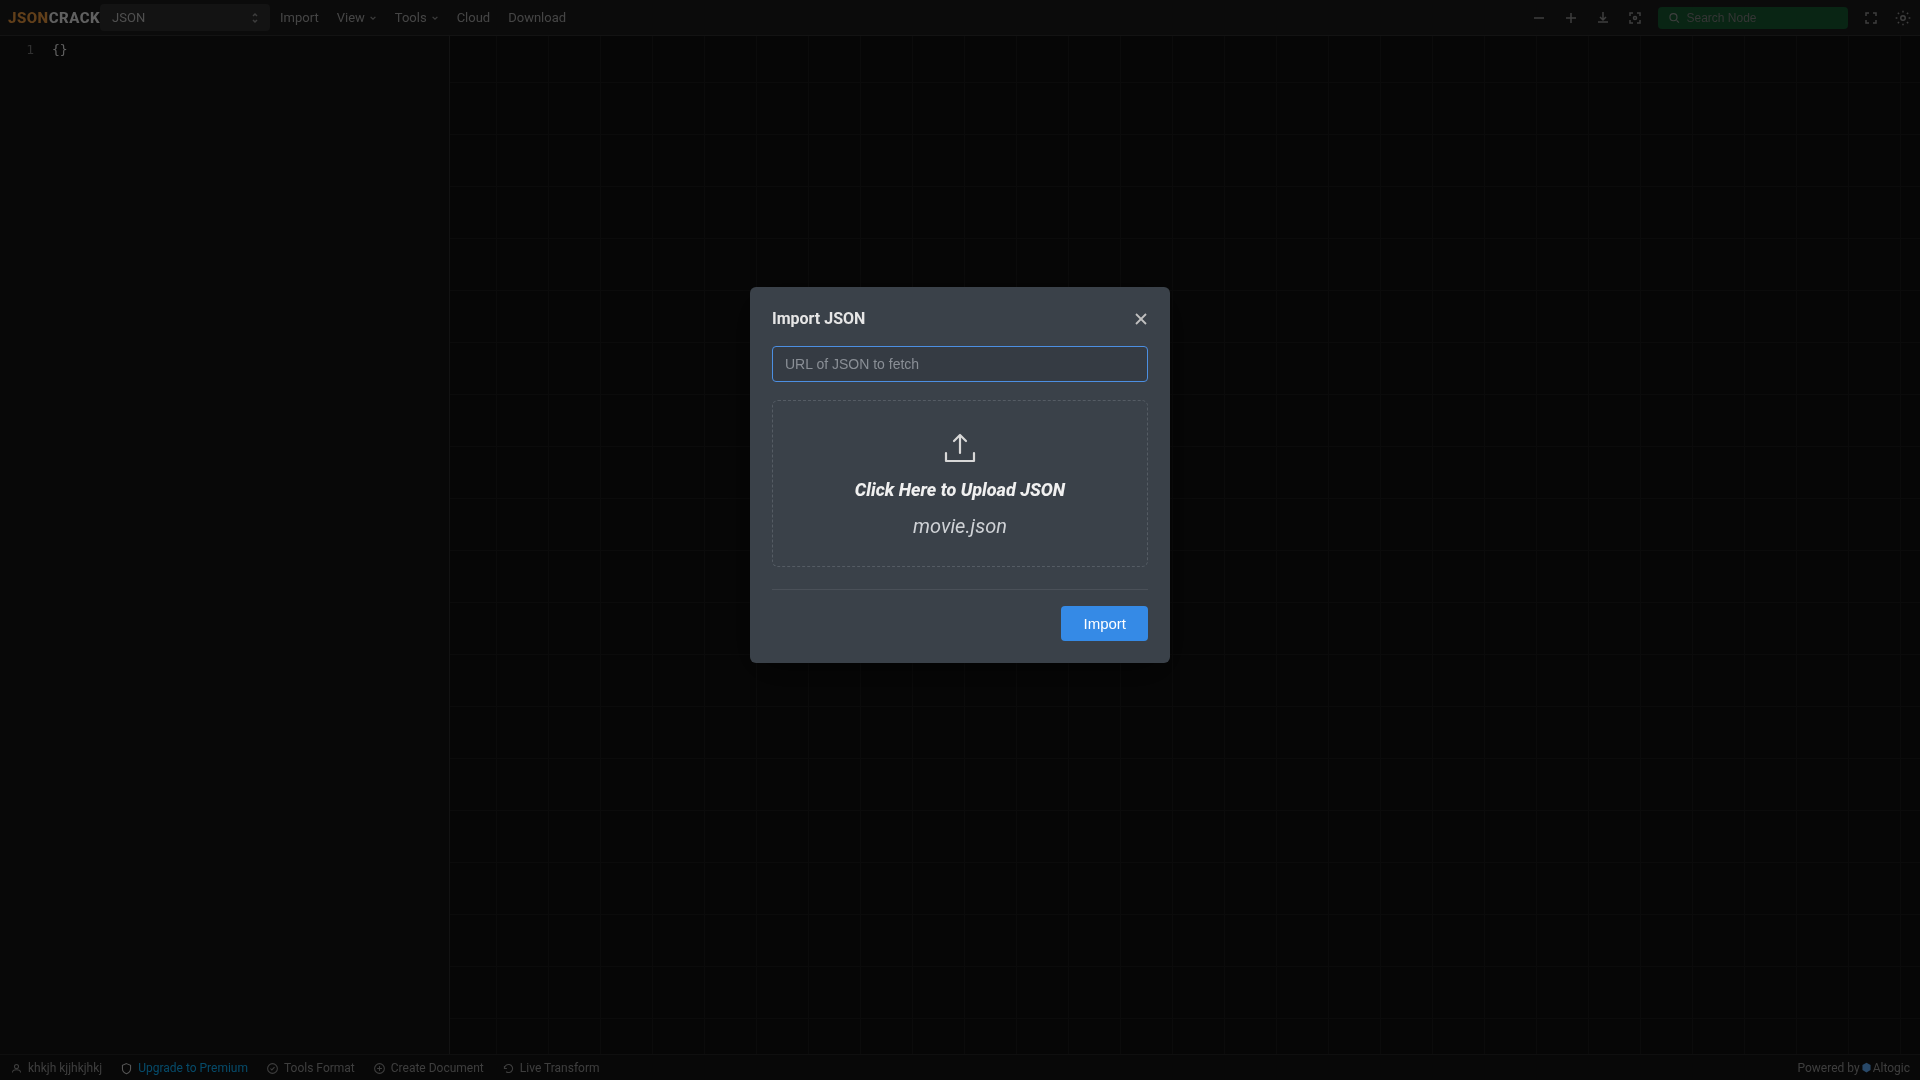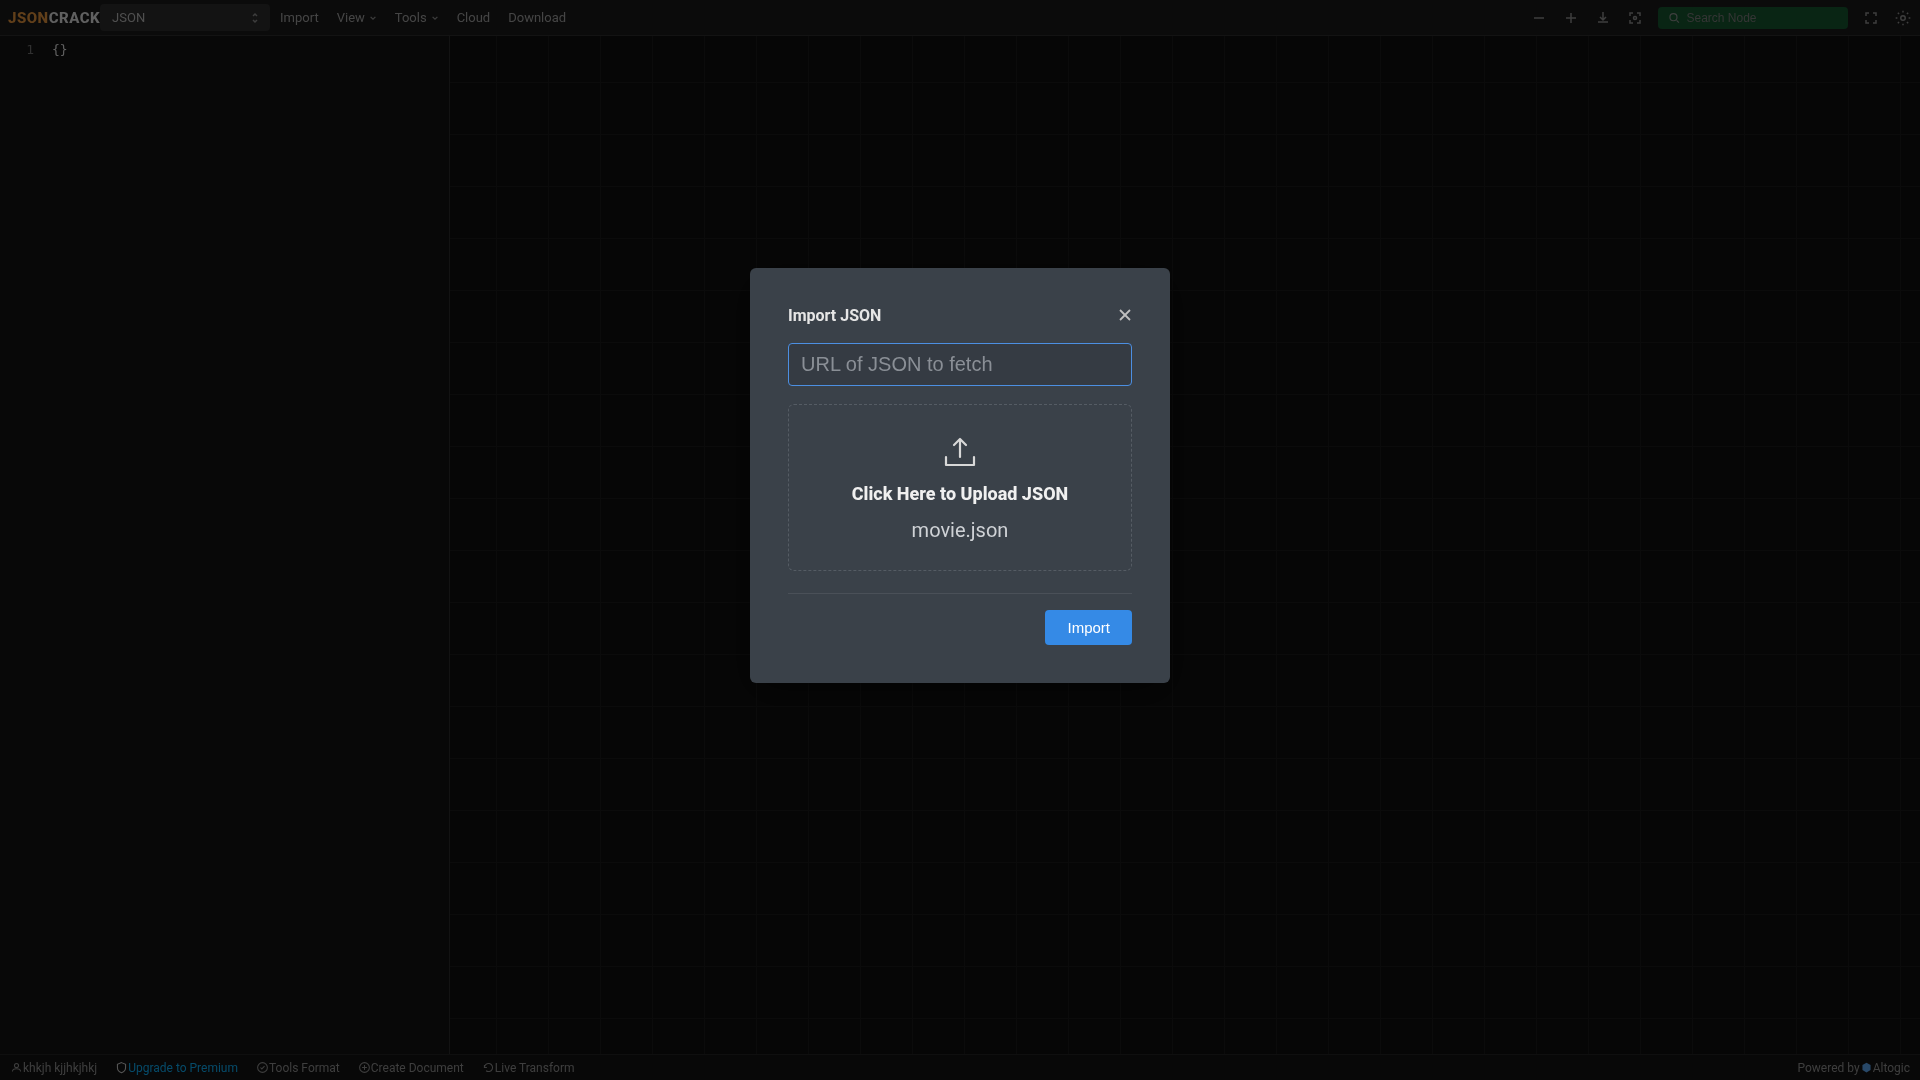--- a/index.html
+++ b/index.html
@@ -36,7 +36,7 @@
 
 
 .overlay { position: fixed; inset: 0; background: rgba(0,0,0,0.55); display: flex; align-items: center; justify-content: center; z-index: 100; }
-.modal { width: 420px; background: #3a4149; border-radius: 6px; padding: 38px; color: #e6e6e6; box-shadow: 0 10px 40px rgba(0,0,0,0.5); position: relative; top: -65px; }
+.modal { width: 420px; background: #3a4149; border-radius: 6px; padding: 22px; color: #e6e6e6; box-shadow: 0 10px 40px rgba(0,0,0,0.5); position: relative; top: -65px; }
 .modal-header { display: flex; justify-content: space-between; align-items: center; margin-bottom: 18px; }
 .modal-title { font-size: 16px; font-weight: 700; }
 .modal-close { cursor: pointer; color: #bbb; font-size: 16px; }

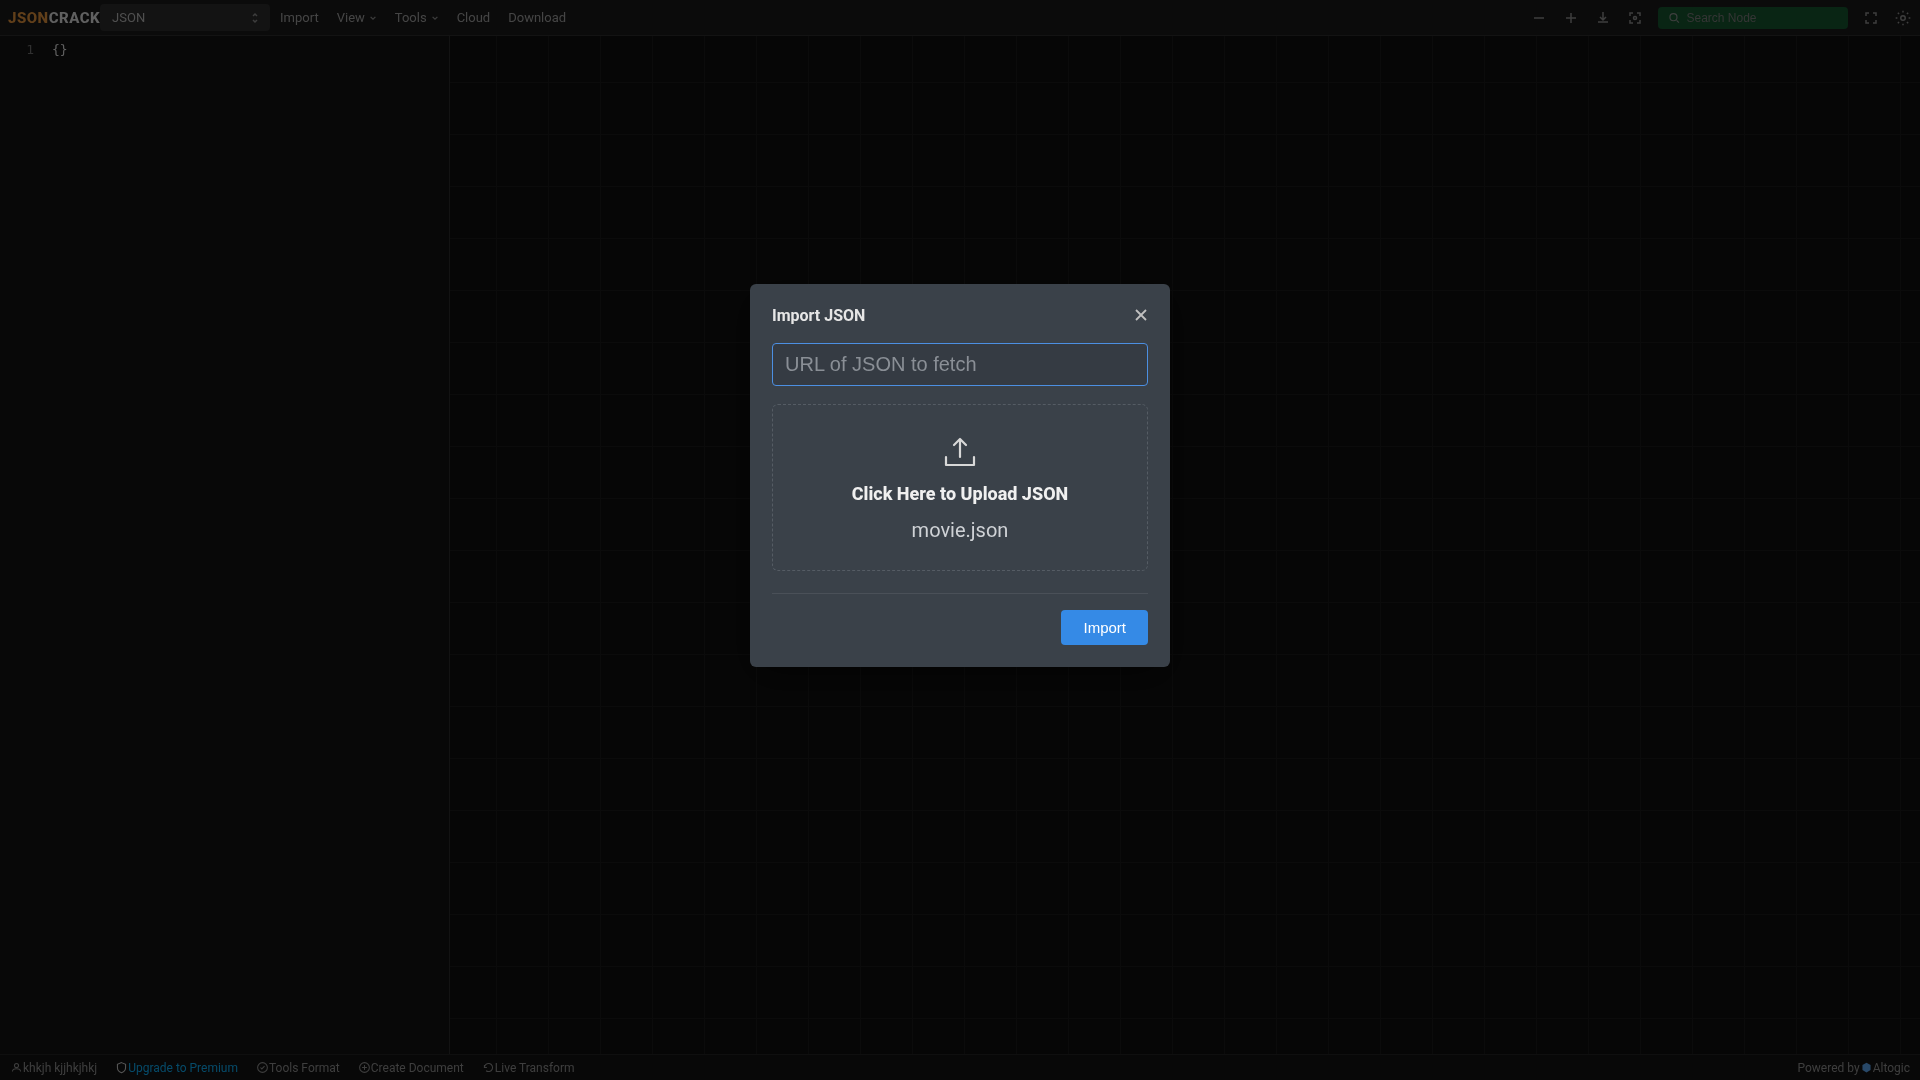--- a/index.html
+++ b/index.html
@@ -40,7 +40,7 @@
 .modal-header { display: flex; justify-content: space-between; align-items: center; margin-bottom: 18px; }
 .modal-title { font-size: 16px; font-weight: 700; }
 .modal-close { cursor: pointer; color: #bbb; font-size: 16px; }
-.url-input { width: 100%; background: #353b43; border: 1px solid #4c8fe2; border-radius: 4px; padding: 9px 12px; color: #e6e6e6; font-size: 20px; outline: none; }
+.url-input { width: 100%; background: #353b43; border: 1px solid #4c8fe2; border-radius: 4px; padding: 9px 12px; color: #e6e6e6; font-size: 14px; outline: none; }
 .url-input::placeholder { color: #8a8f96; }
 .dropzone { margin-top: 18px; border: 1.5px dashed #555c64; border-radius: 6px; padding: 30px 20px 28px; text-align: center; cursor: pointer; }
 .dropzone-title { font-size: 18px; font-weight: 800; color: #f0f0f0; margin-top: 14px; }

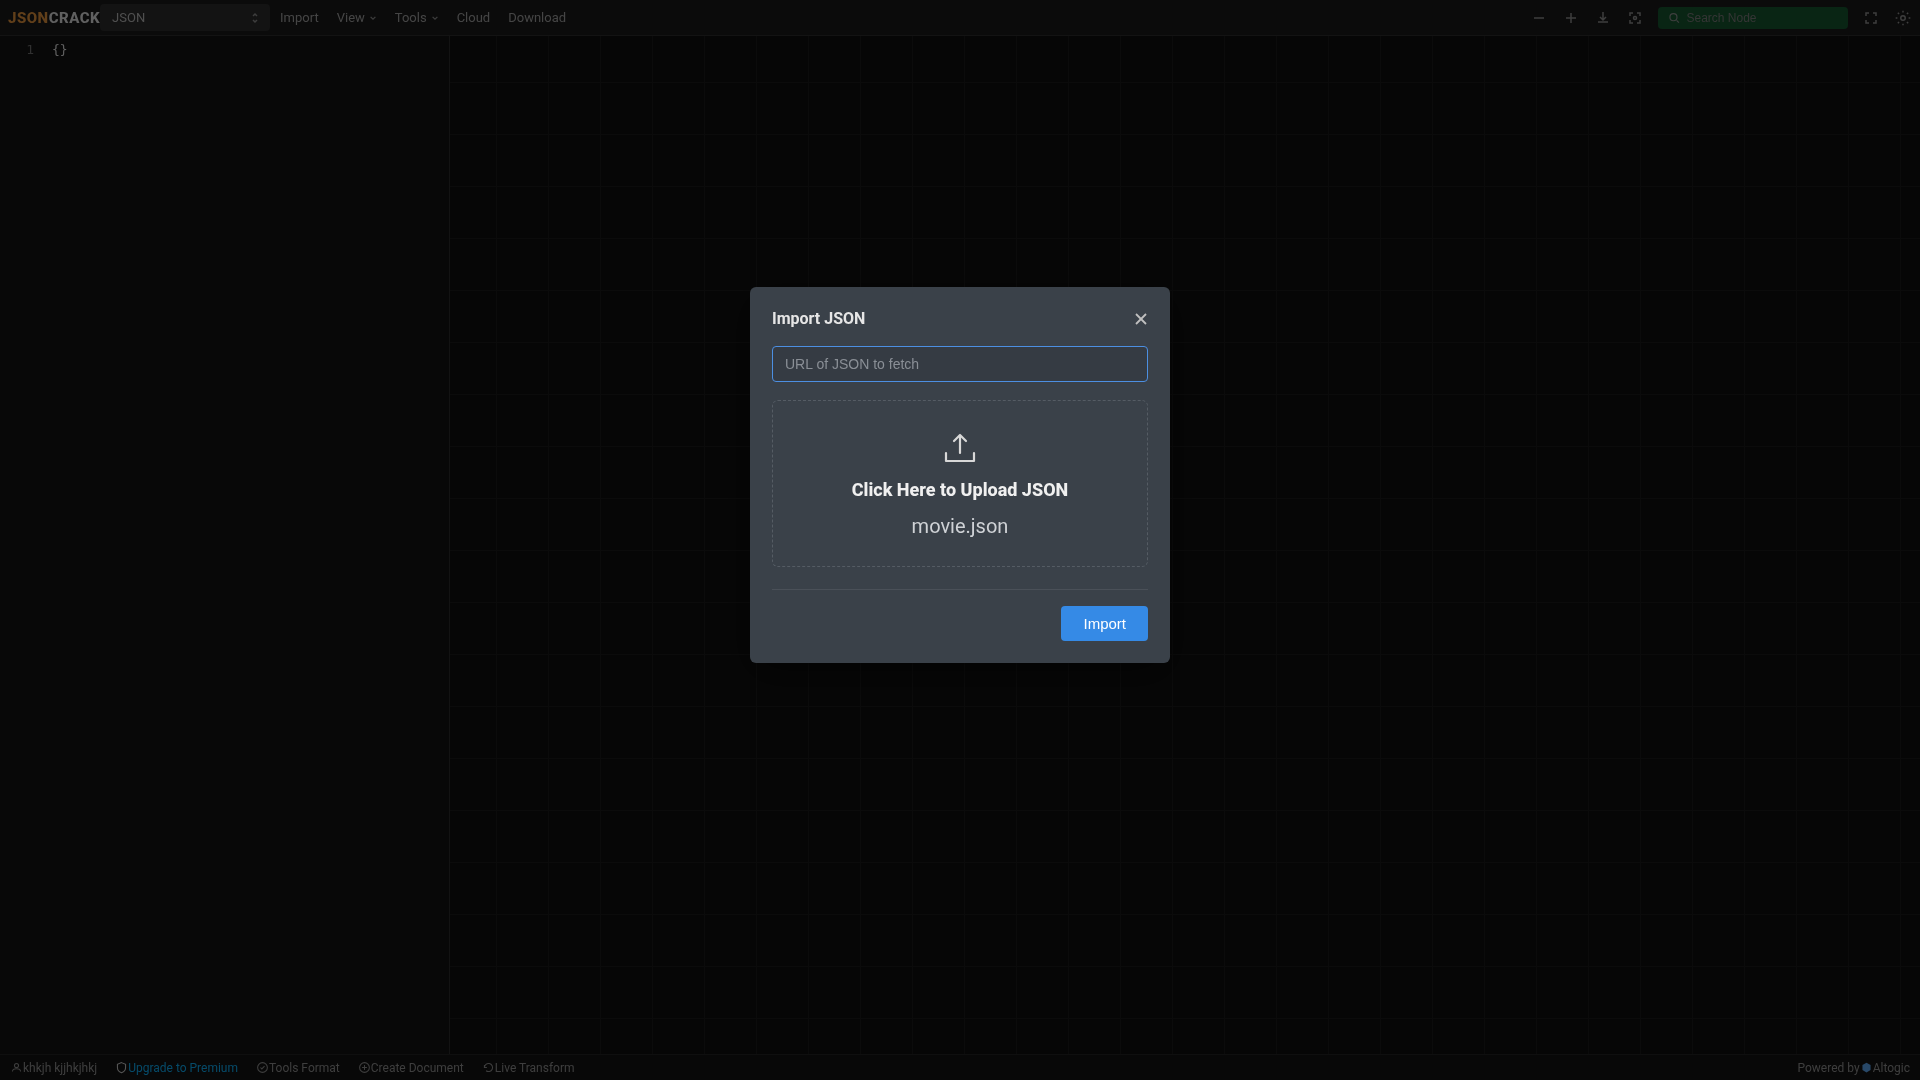--- a/index.html
+++ b/index.html
@@ -42,7 +42,7 @@
 .modal-close { cursor: pointer; color: #bbb; font-size: 16px; }
 .url-input { width: 100%; background: #353b43; border: 1px solid #4c8fe2; border-radius: 4px; padding: 9px 12px; color: #e6e6e6; font-size: 14px; outline: none; }
 .url-input::placeholder { color: #8a8f96; }
-.dropzone { margin-top: 18px; border: 1.5px dashed #555c64; border-radius: 6px; padding: 30px 20px 28px; text-align: center; cursor: pointer; }
+.dropzone { margin-top: 18px; border: 1.5px dashed #555c64; border-radius: 6px; padding: 30px 20px 28px; text-align: center; cursor: pointer; font-style: italic; }
 .dropzone-title { font-size: 18px; font-weight: 800; color: #f0f0f0; margin-top: 14px; }
 .dropzone-file { font-size: 20px; color: #cfd2d6; margin-top: 14px; }
 .modal-divider { border: none; border-top: 1px solid #4a5058; margin: 22px 0 16px; }

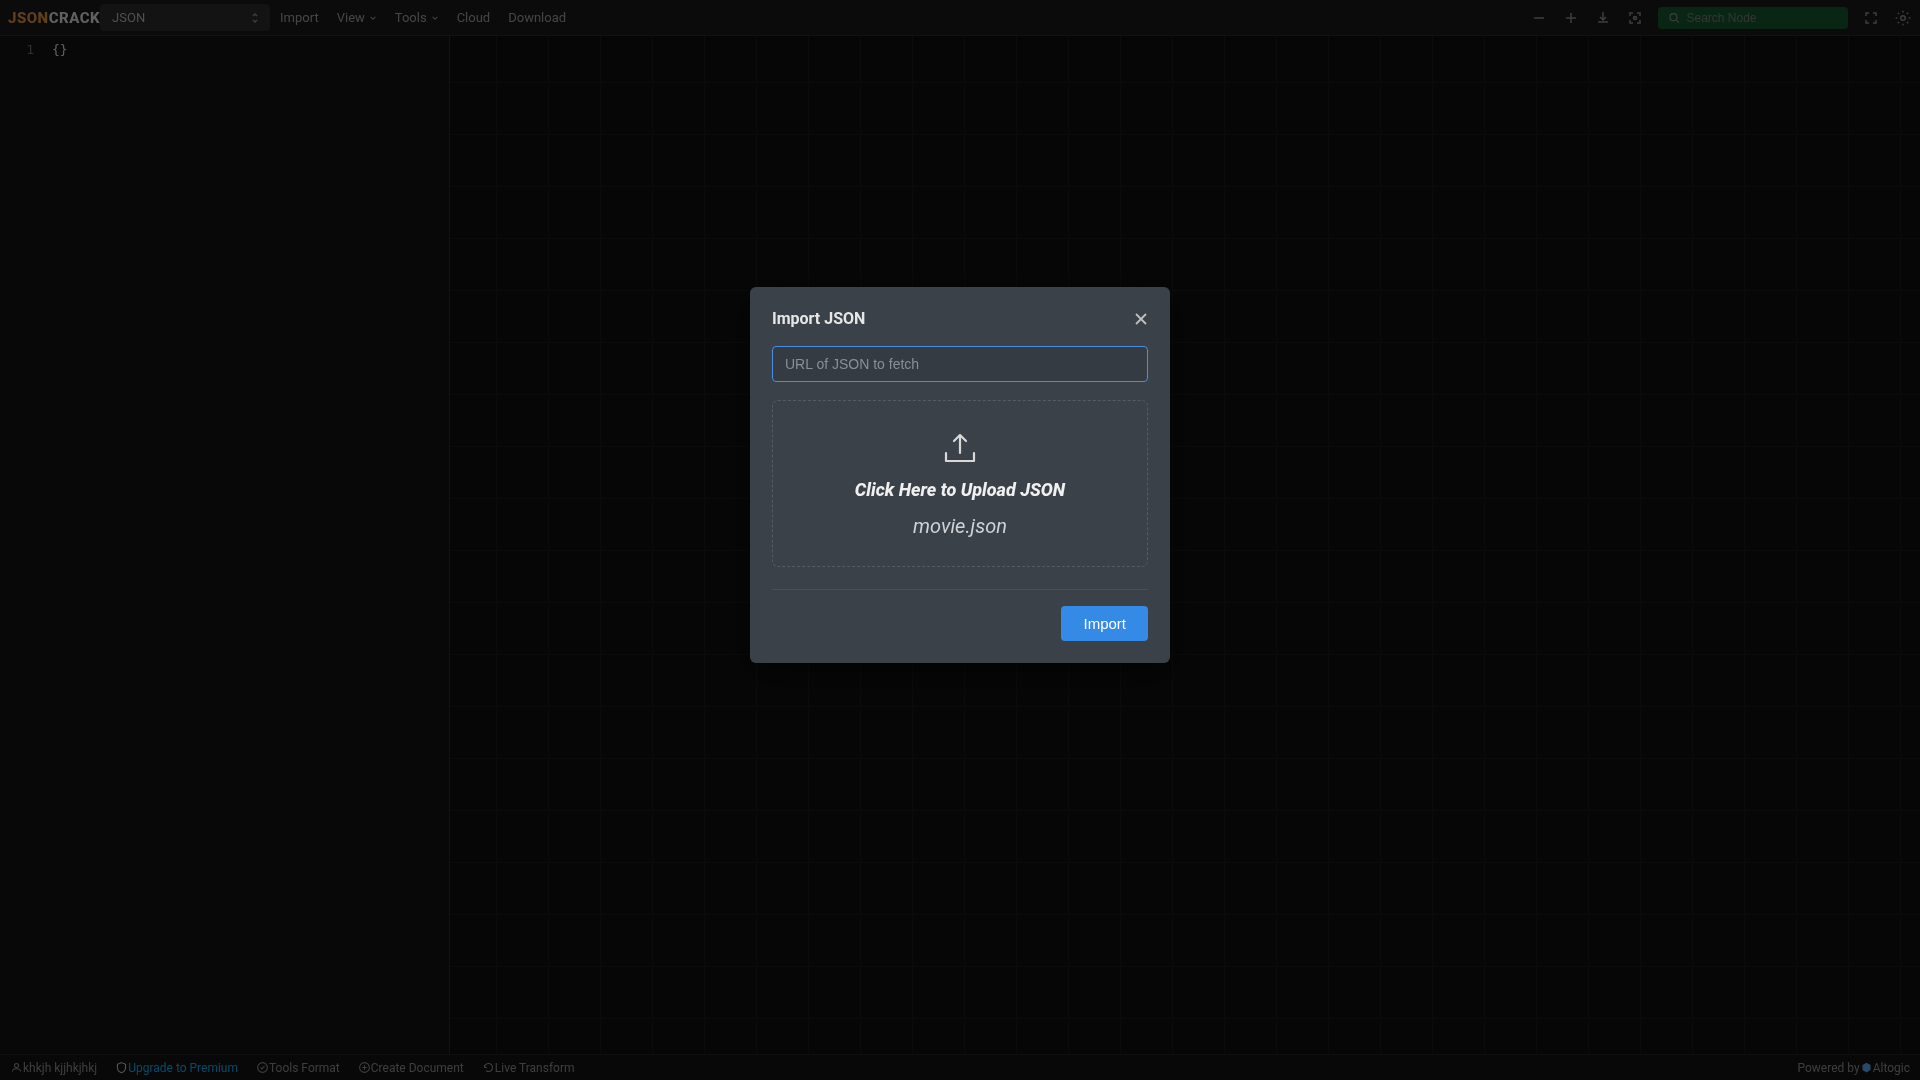--- a/index.html
+++ b/index.html
@@ -30,7 +30,7 @@
 
 
 .statusbar { height: 26px; background: #121212; display: flex; align-items: center; padding: 0 10px; font-size: 12px; color: #8a8a8a; gap: 18px; border-top: 1px solid #222; }
-.status-item { display: flex; align-items: center; cursor: pointer; }
+.status-item { display: flex; align-items: flex-end; gap: 5px; cursor: pointer; }
 .status-right { margin-left: auto; display: flex; align-items: center; }
 .upgrade { color: #0ea5e9; }
 

